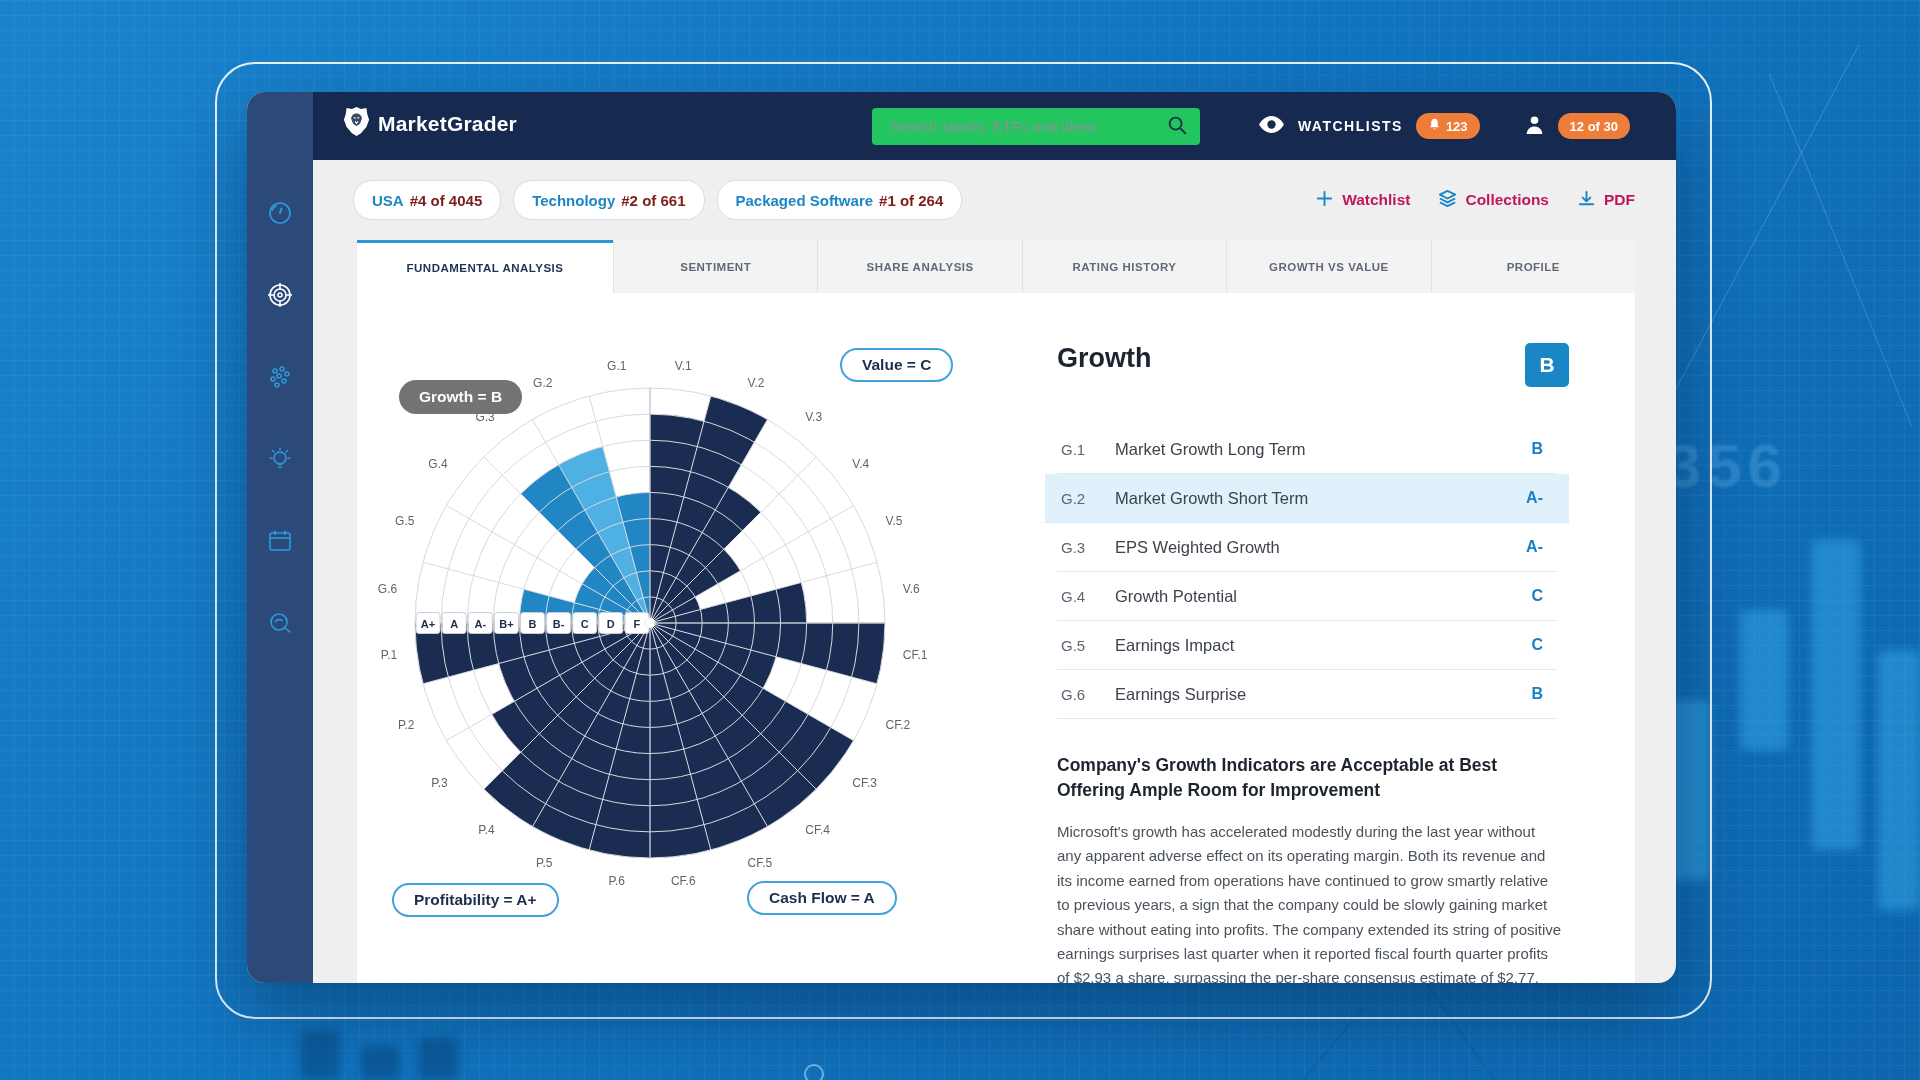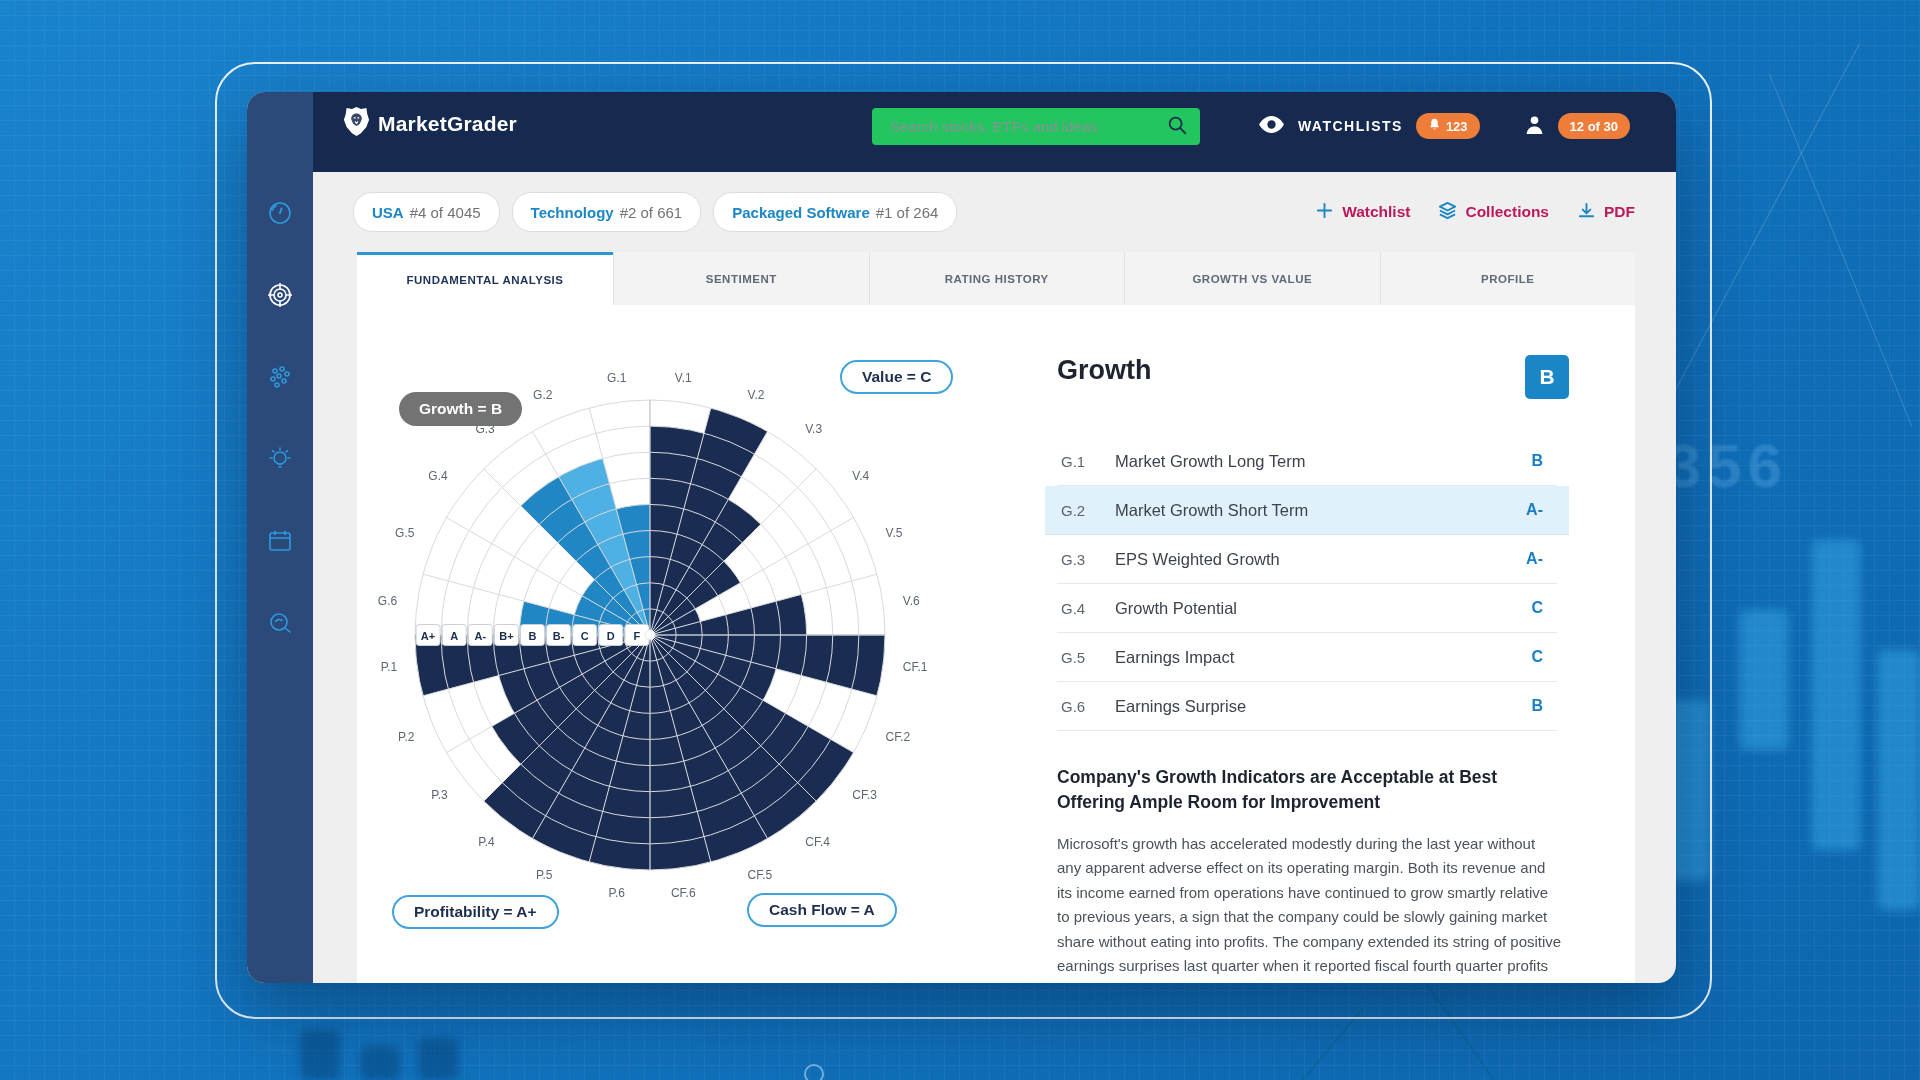--- a/index.html
+++ b/index.html
@@ -29,7 +29,7 @@
   .side-icon.active svg{stroke:#ffffff;}
   
   .main{flex:1;display:flex;flex-direction:column;min-width:0;}
-  .topbar{height:80px;background:#16294e;position:relative;flex:none;}
+  .topbar{height:68px;background:#16294e;position:relative;flex:none;}
   .brand{position:absolute;left:30px;top:14px;display:flex;align-items:center;gap:8px;}
   .brand-name{color:#fff;font-size:21px;font-weight:bold;letter-spacing:.2px;}
   .search{position:absolute;left:559px;top:16px;width:328px;height:37px;background:#22c55e;border-radius:4px;display:flex;align-items:center;padding:0 12px 0 16px;box-sizing:border-box;}

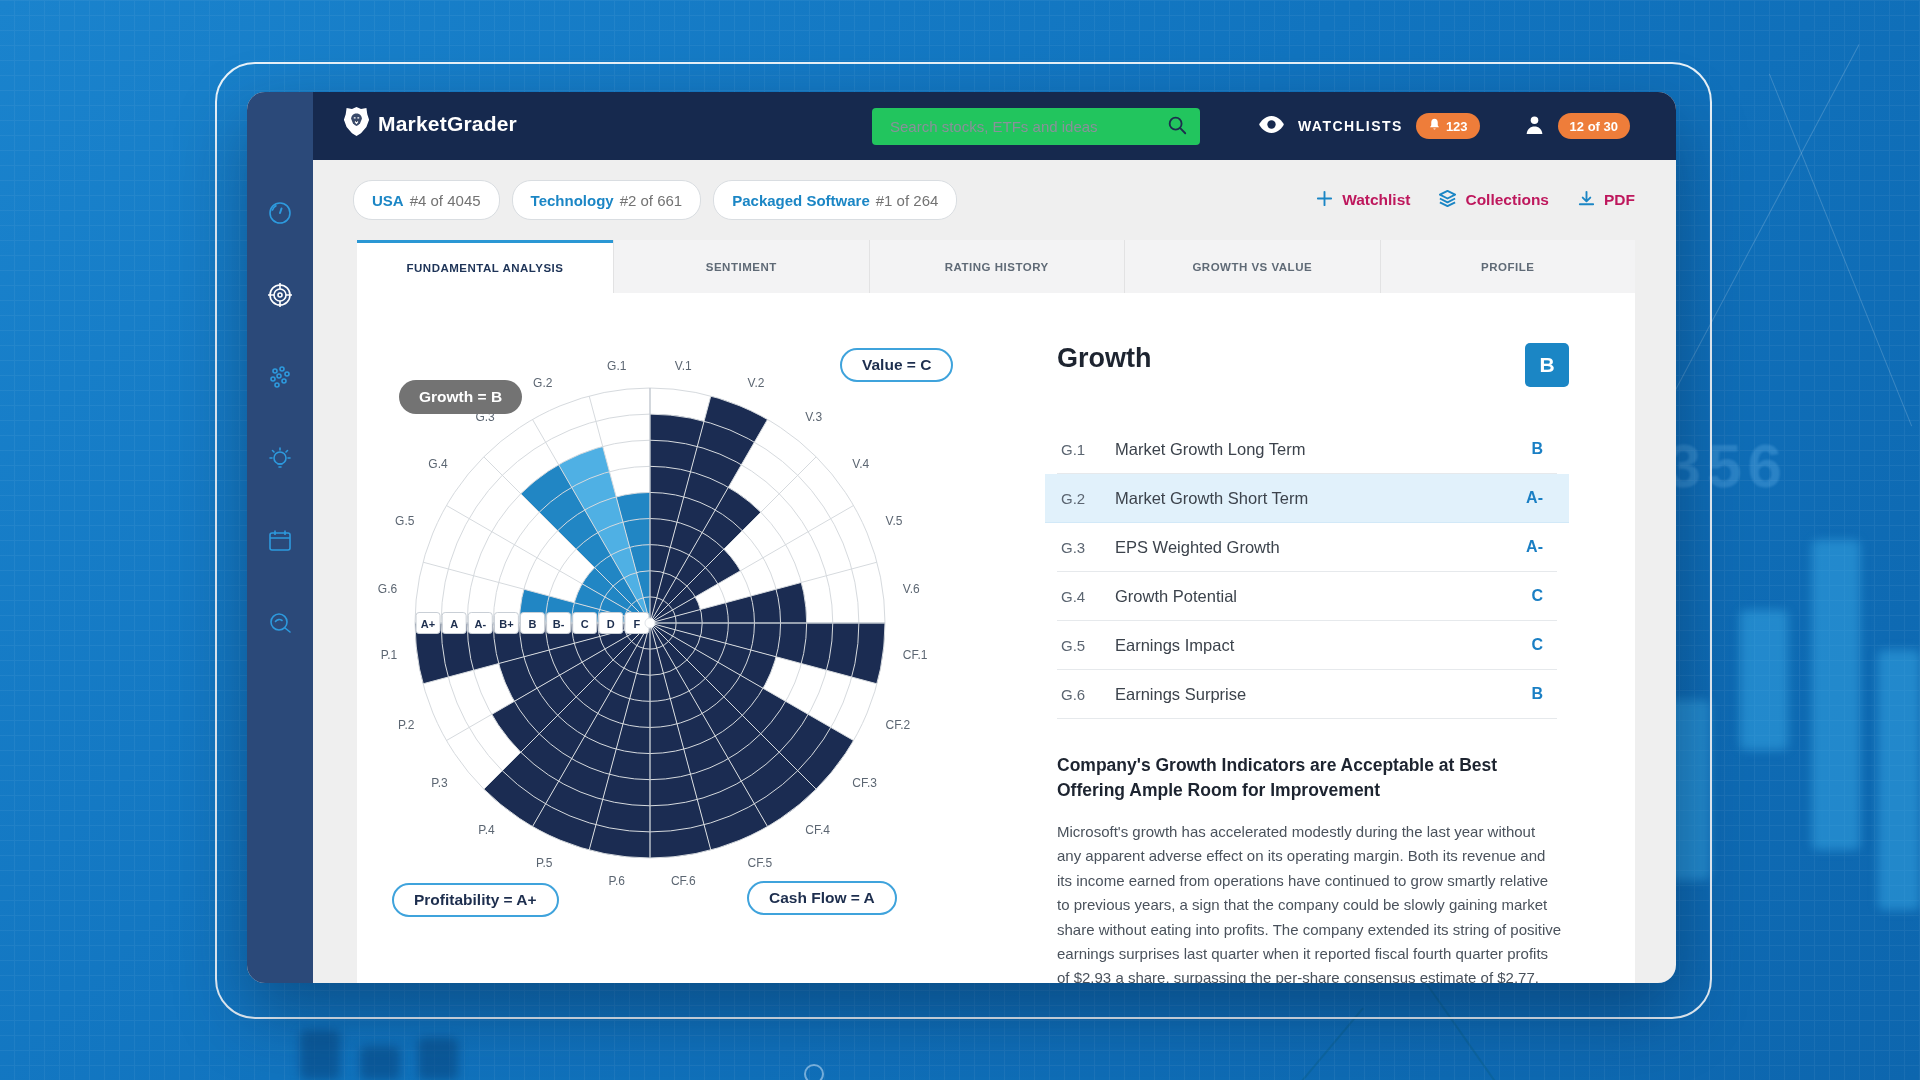--- a/index.html
+++ b/index.html
@@ -44,7 +44,7 @@
   .chips{display:flex;gap:12px;flex:1;}
   .chip{background:#fff;border:1px solid #d9dde1;border-radius:19px;height:38px;display:flex;align-items:center;gap:6px;padding:0 18px;font-size:15px;cursor:pointer;white-space:nowrap;}
   .chip b{color:#1b86c5;}
-  .chip span{color:#737373;}
+  .chip span{color:#7f1d1d;font-weight:bold;}
   .actions{display:flex;align-items:center;gap:28px;}
   .action{display:flex;align-items:center;gap:8px;cursor:pointer;font-size:15.5px;font-weight:bold;color:#be185d;}
   .action svg{width:19px;height:19px;stroke:#1b86c5;fill:none;stroke-width:2;}

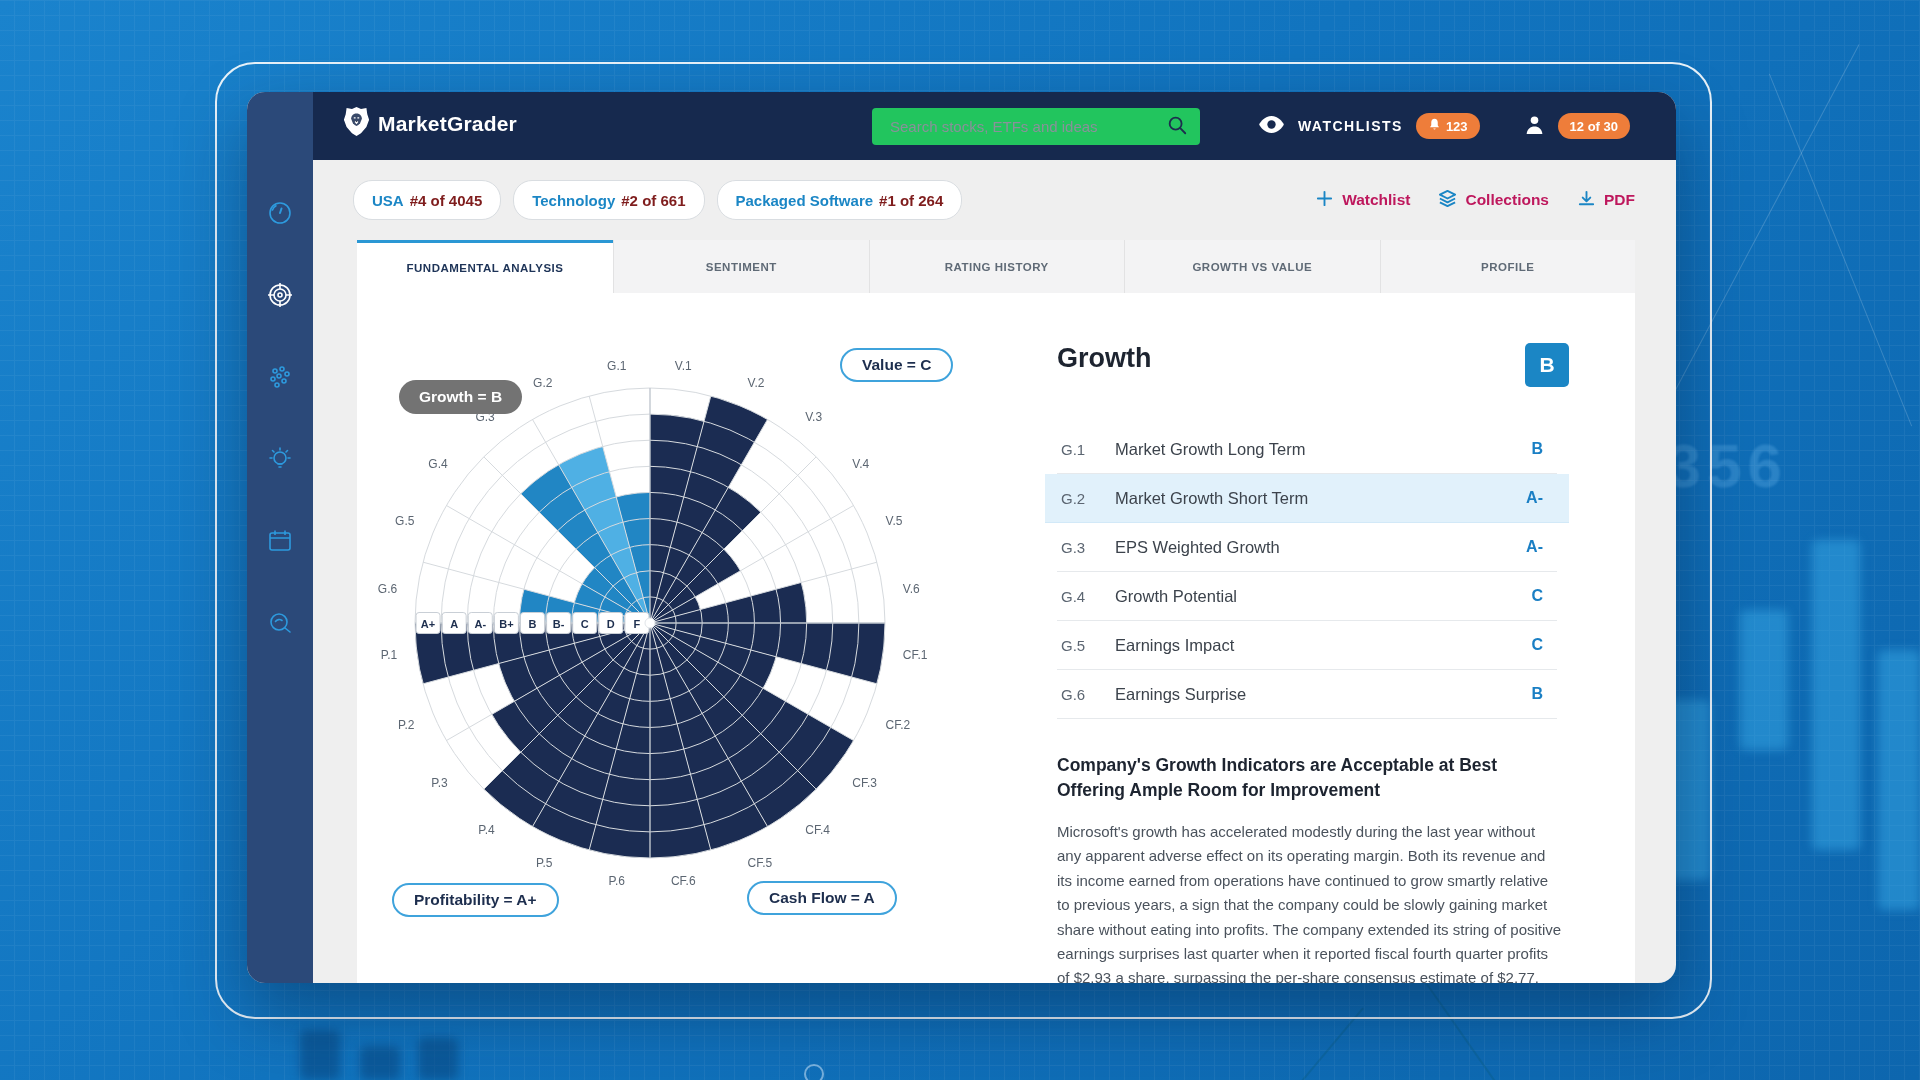--- a/index.html
+++ b/index.html
@@ -231,6 +231,7 @@
     <div class="tabrow" id="tabrow">
         <div class="tab active">FUNDAMENTAL ANALYSIS</div>
         <div class="tab">SENTIMENT</div>
+        <div class="tab">SHARE ANALYSIS</div>
         <div class="tab">RATING HISTORY</div>
         <div class="tab">GROWTH VS VALUE</div>
         <div class="tab">PROFILE</div>

